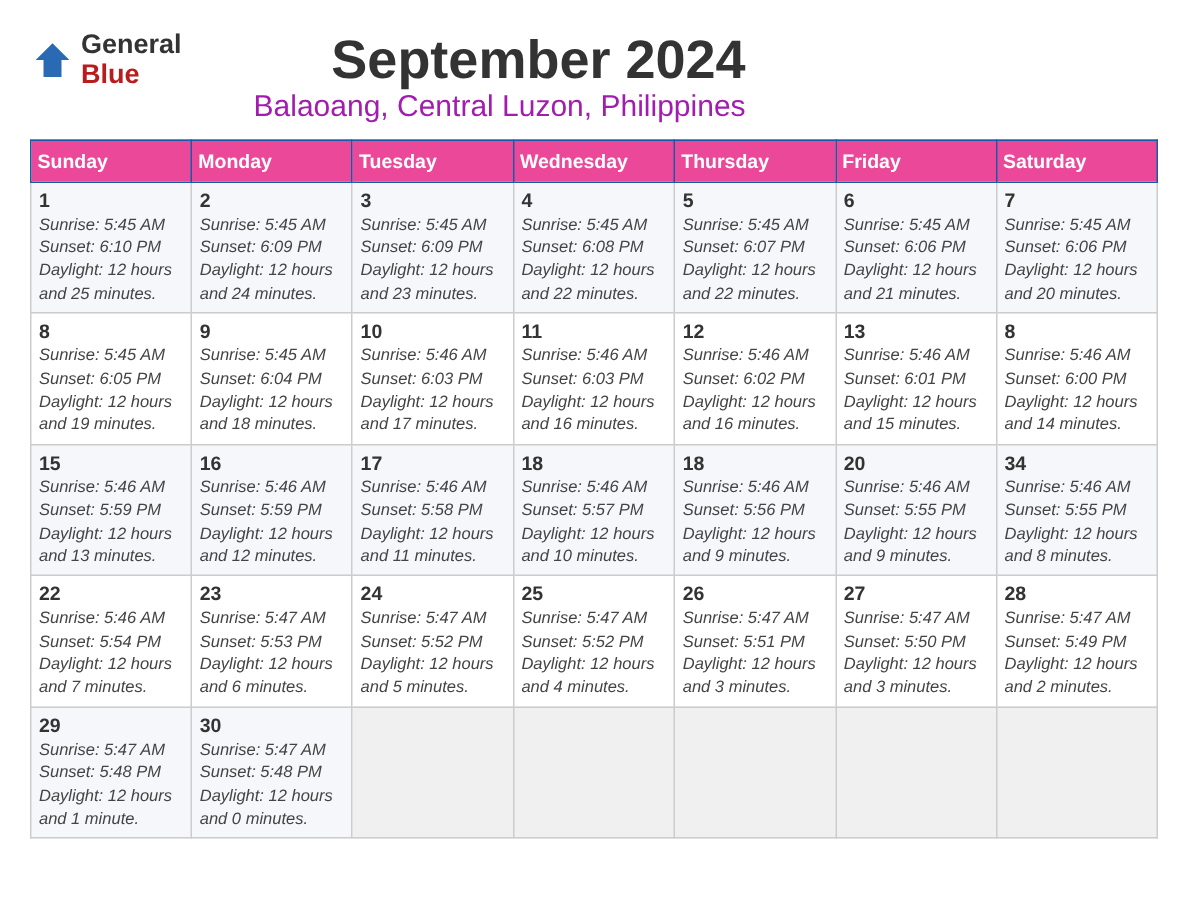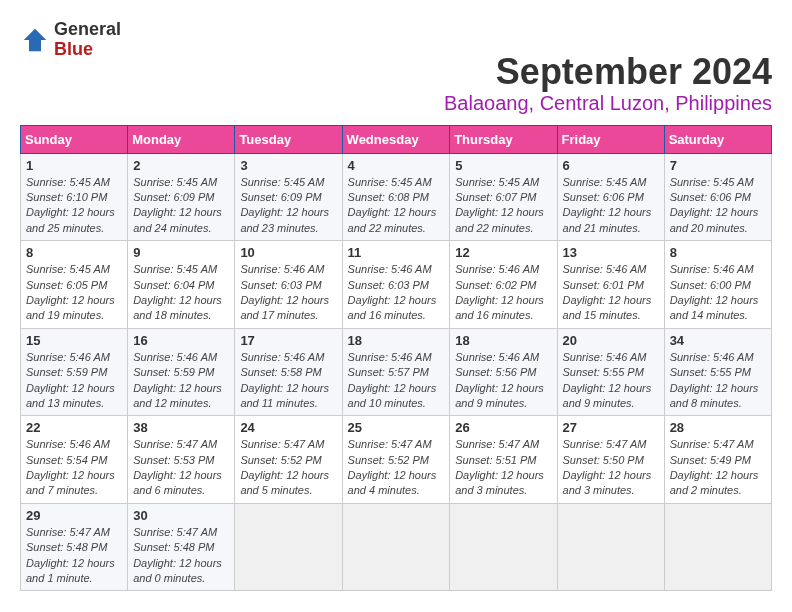--- a/index.html
+++ b/index.html
@@ -13,7 +13,7 @@
     .header {
       display: flex;
       align-items: flex-start;
-      justify-content: space-between;
+      justify-content: flex-start;
       margin-bottom: 10px;
       gap: 48px;
     }

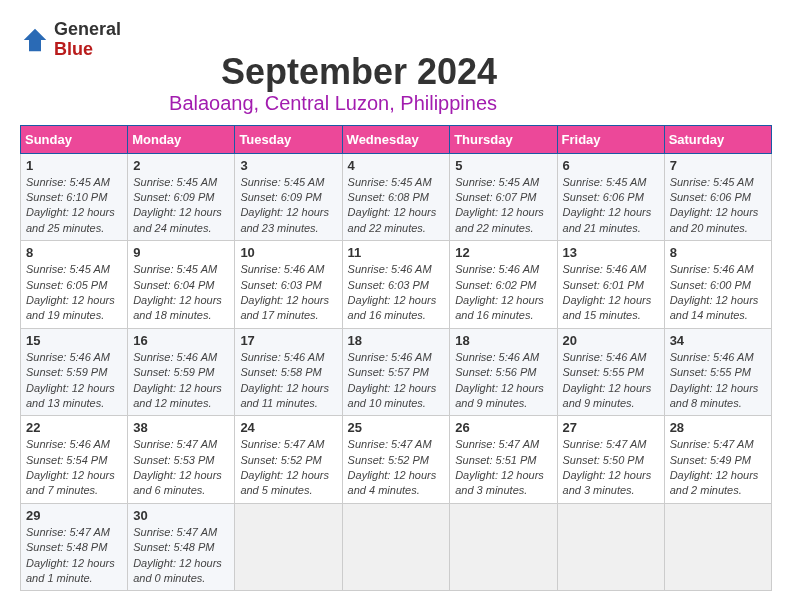--- a/index.html
+++ b/index.html
@@ -35,7 +35,6 @@
     }
     .title-block {
       text-align: right;
-      margin-top: 32px;
     }
     .month-title {
       font-size: 36px;

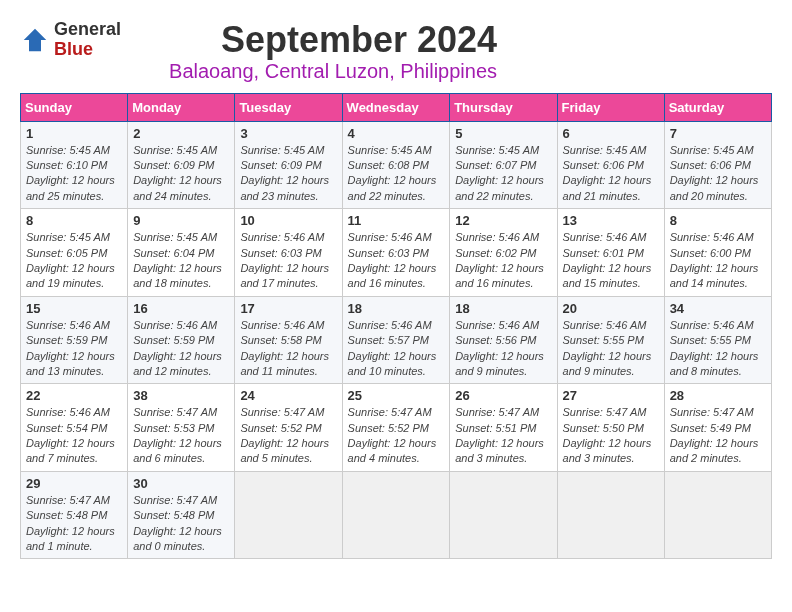--- a/index.html
+++ b/index.html
@@ -221,7 +221,7 @@
     <span class="day-info">Sunrise: 5:46 AM<br>Sunset: 5:54 PM<br>Daylight: 12 hours and 7 minutes.</span>
   </td>
         <td>
-    <span class="day-num">38</span>
+    <span class="day-num">23</span>
     <span class="day-info">Sunrise: 5:47 AM<br>Sunset: 5:53 PM<br>Daylight: 12 hours and 6 minutes.</span>
   </td>
         <td>

